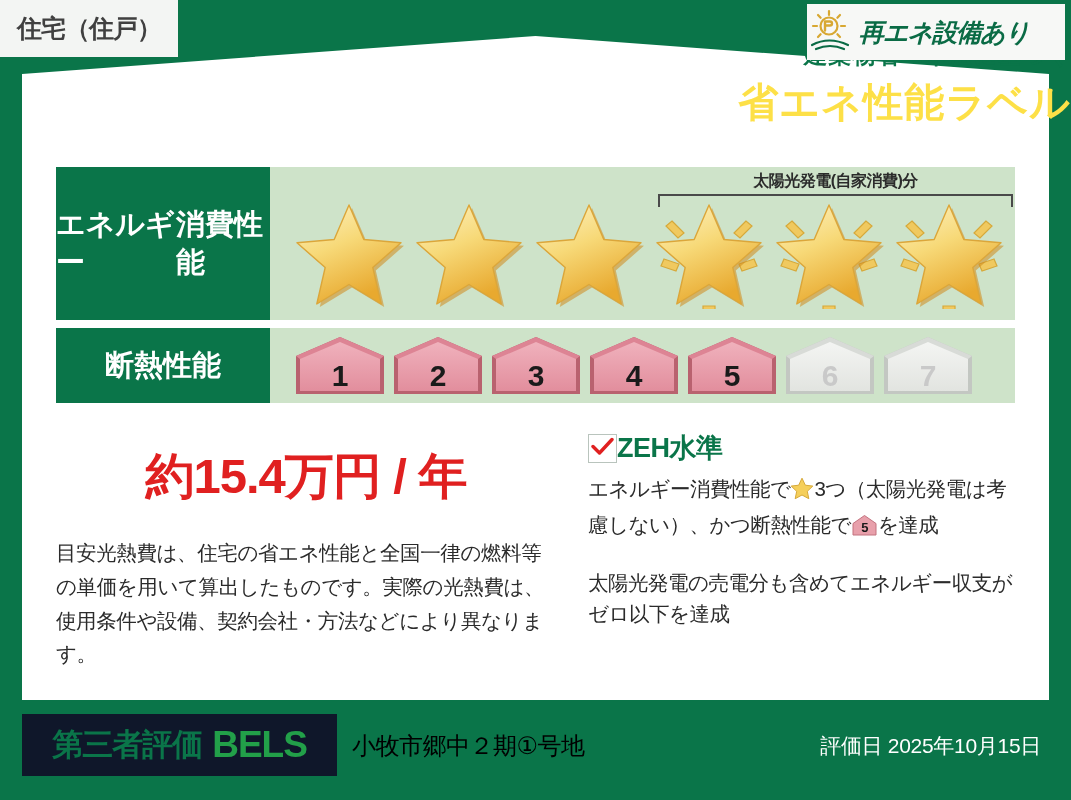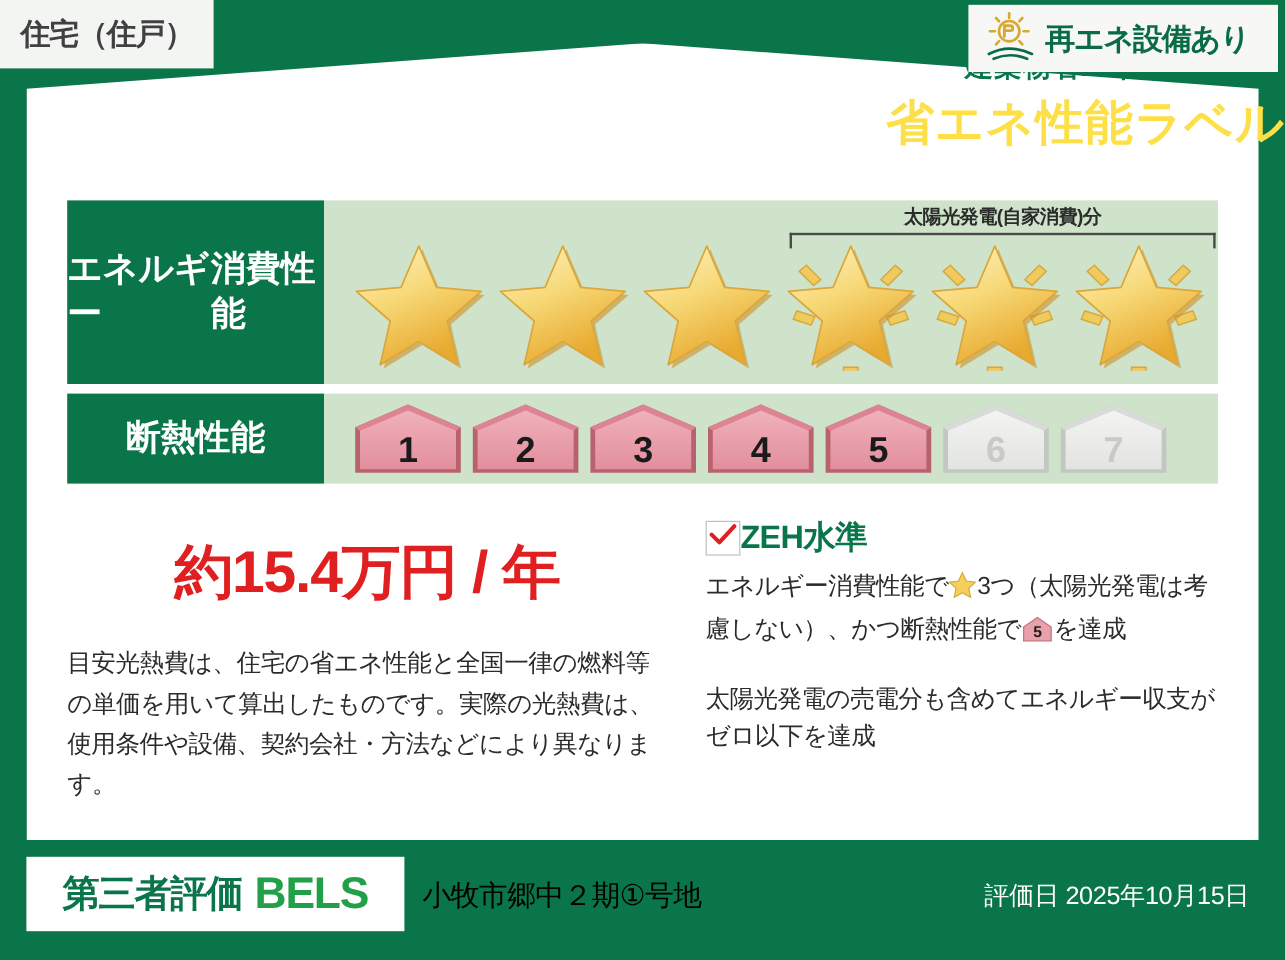--- a/index.html
+++ b/index.html
@@ -33,8 +33,8 @@
     width: 258px; height: 56px;
     background: #f7f8f6;
     display: flex; align-items: center; gap: 6px;
-    padding-left: 12px;
     z-index: 6;
+    font-style: italic;
   }
   #renewable-badge .badge-text {
     color: #0a6b45; font-size: 25px; font-weight: bold;

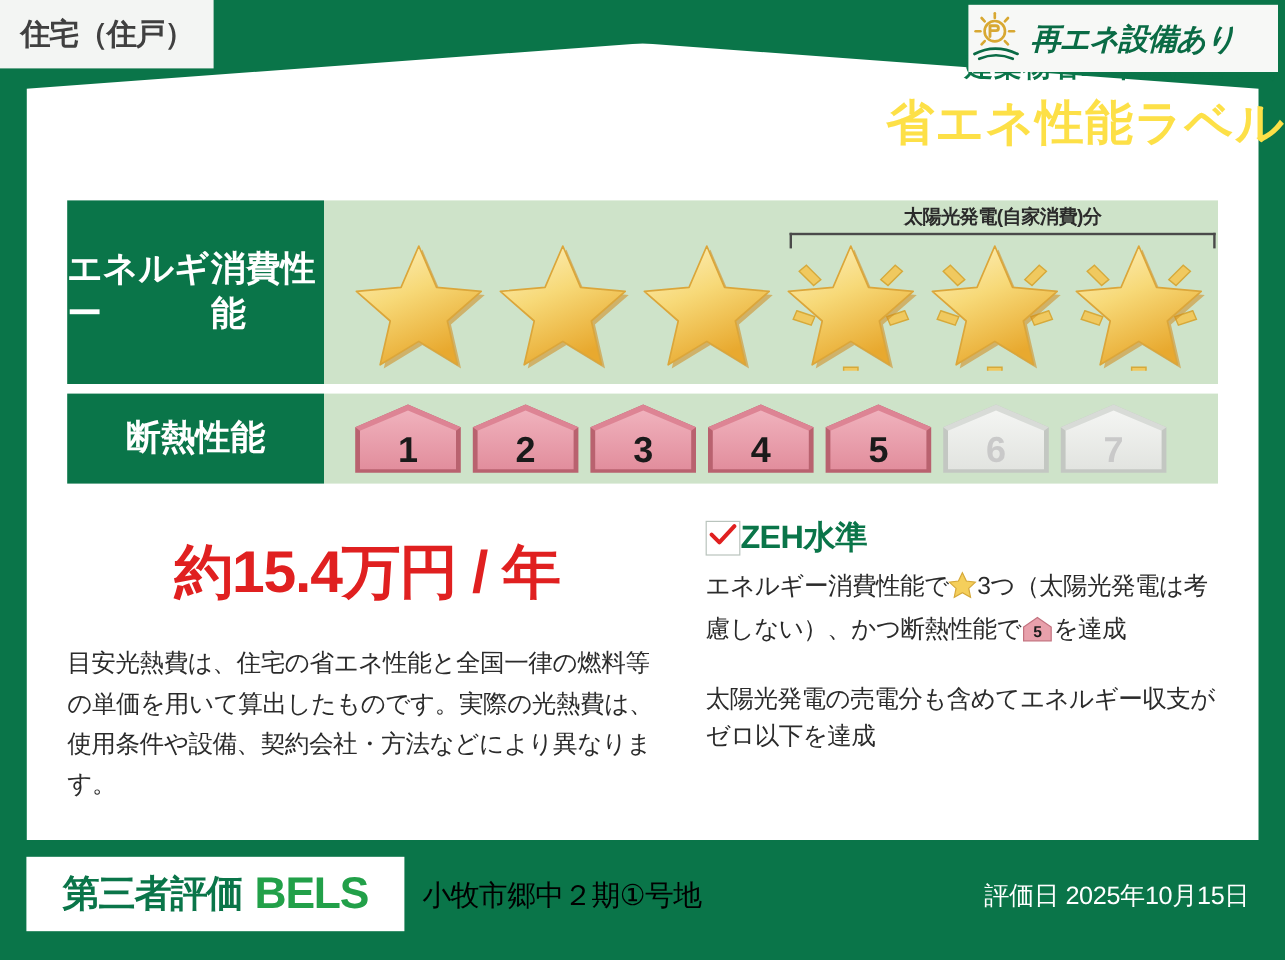--- a/index.html
+++ b/index.html
@@ -182,7 +182,7 @@
   }
   #bels-plate {
     position: absolute; left: 22px; top: 14px;
-    width: 315px; height: 62px; background: #ffffff;
+    width: 315px; height: 62px; background: #0f172a;
     display: flex; align-items: center; justify-content: center; gap: 10px;
   }
   #bels-plate .bels-jp {

